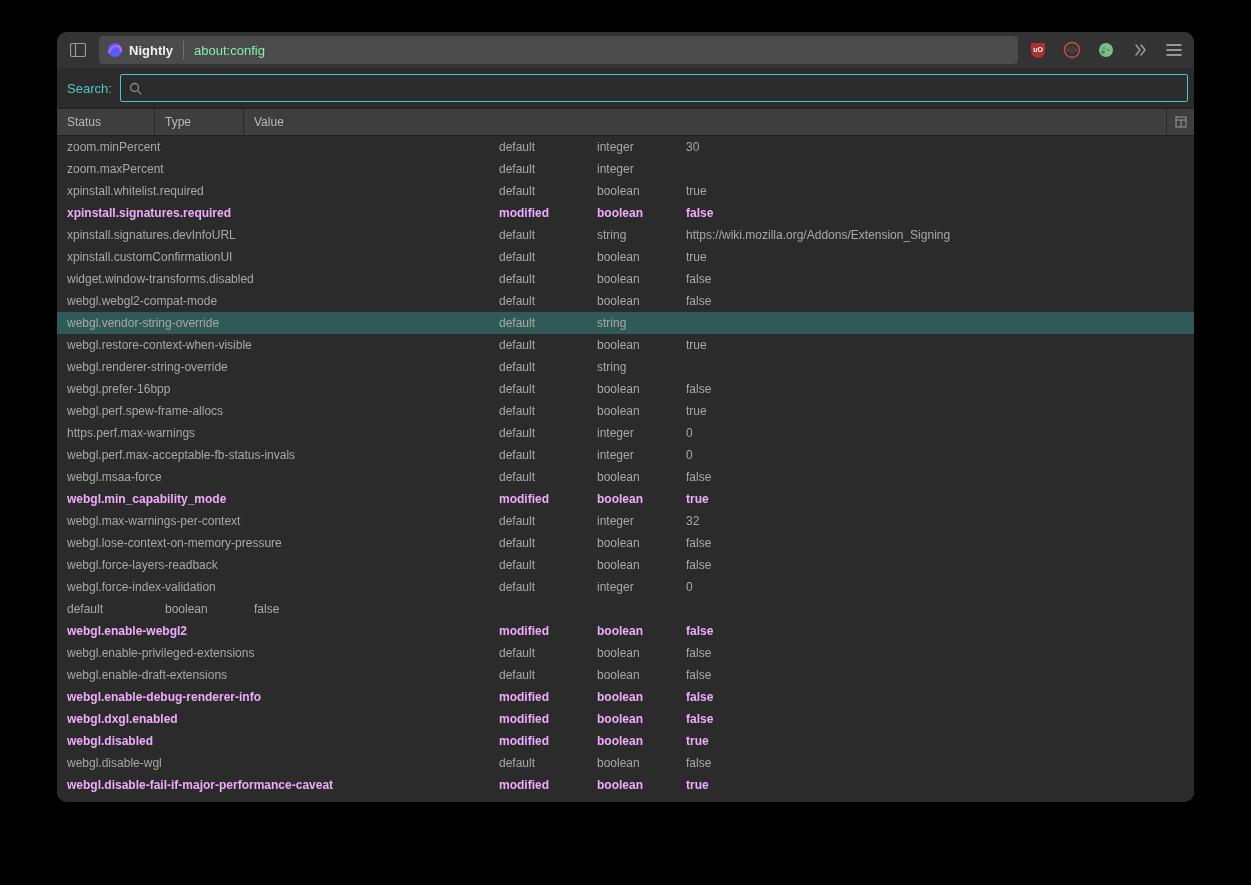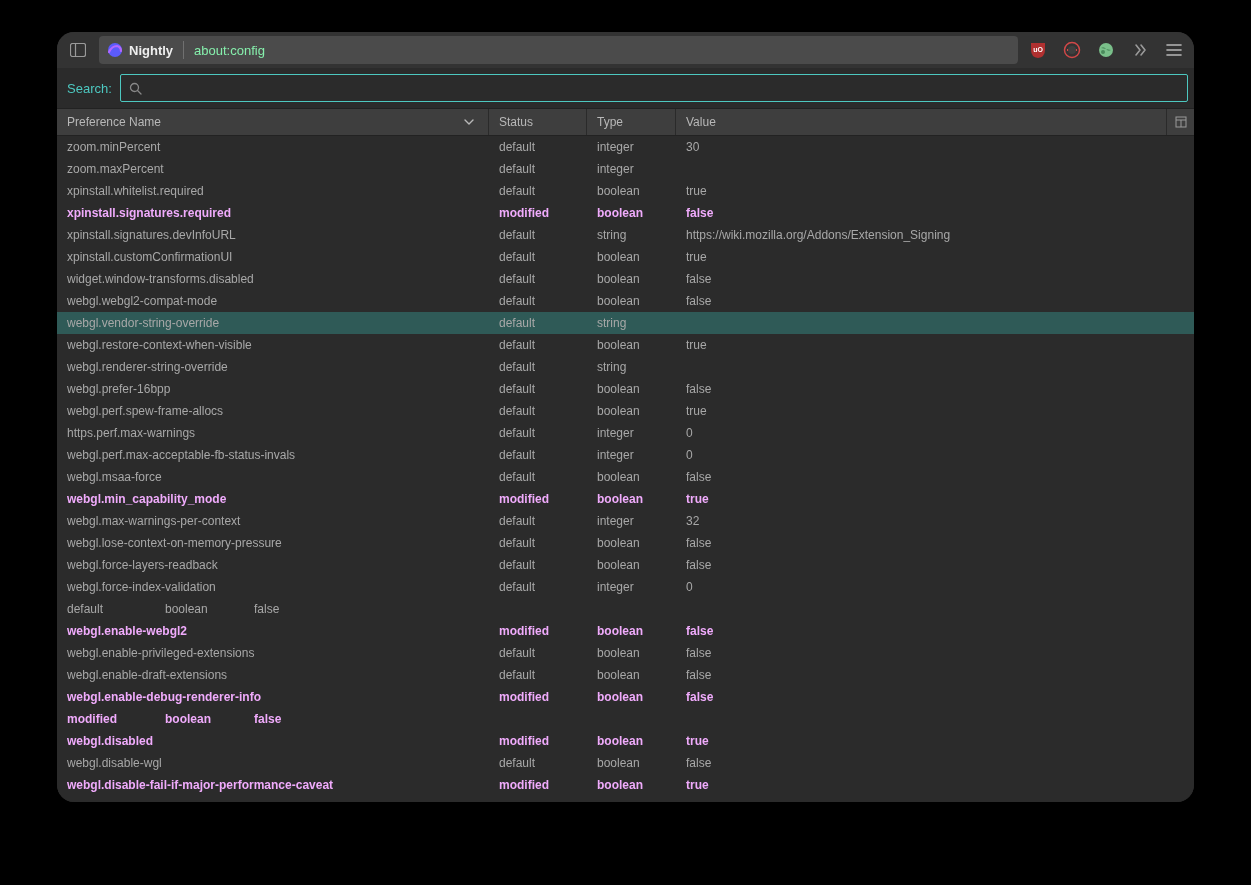--- a/index.html
+++ b/index.html
@@ -18,7 +18,7 @@
     width: 1137px;
     height: 770px;
     background: #2b2b2b;
-    border-radius: 17px;
+    border-radius: 10px;
     overflow: hidden;
     display: flex;
     flex-direction: column;

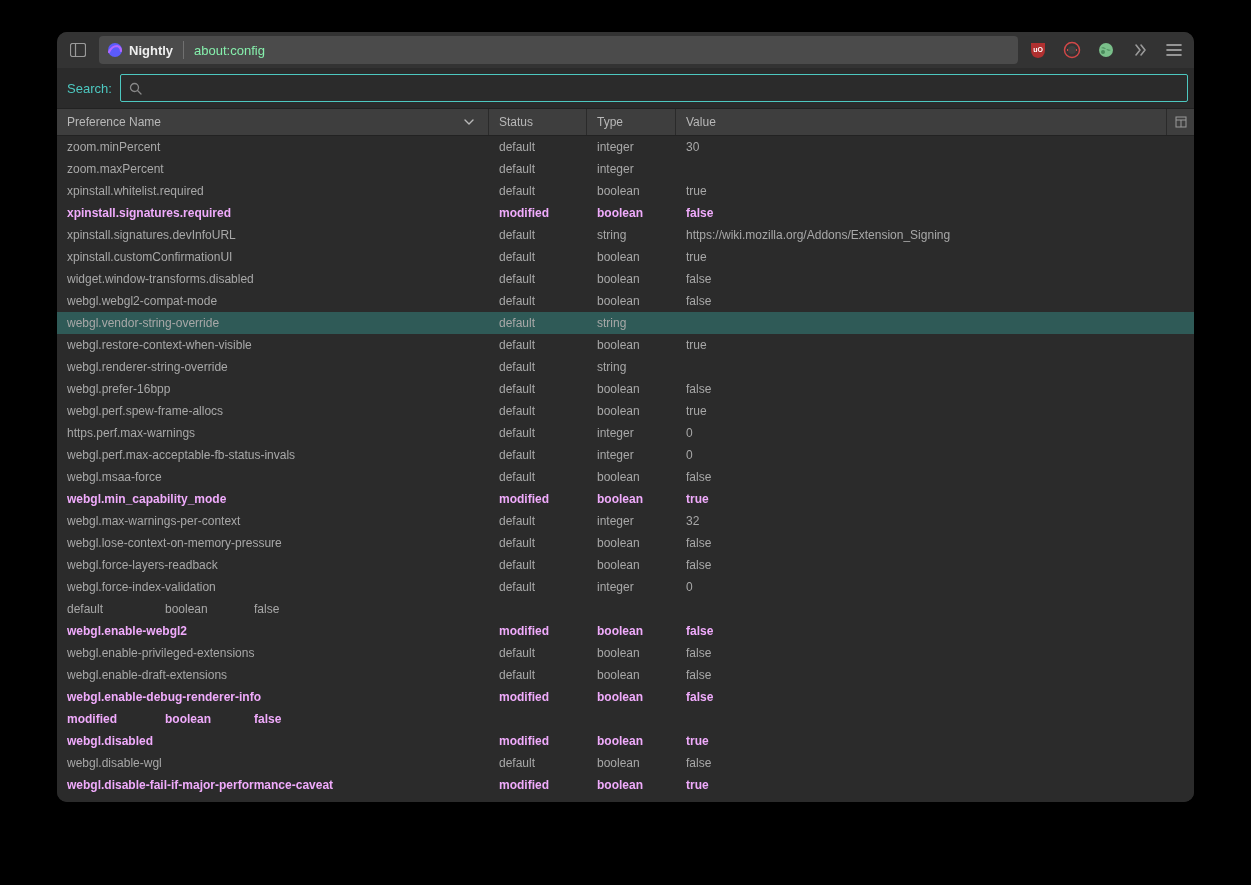--- a/index.html
+++ b/index.html
@@ -228,12 +228,6 @@
   </div>
 
   <div class="header-row">
-    <div class="header-cell name">
-      <span>Preference Name</span>
-      <svg class="sort-arrow" width="10" height="6" viewBox="0 0 10 6">
-          <path d="M1 1 L5 5 L9 1" fill="none" stroke="#b8b8b8" stroke-width="1.4" stroke-linecap="round" stroke-linejoin="round"></path>
-        </svg>
-    </div>
     <div class="header-cell status">
         <span>Status</span>
       </div>

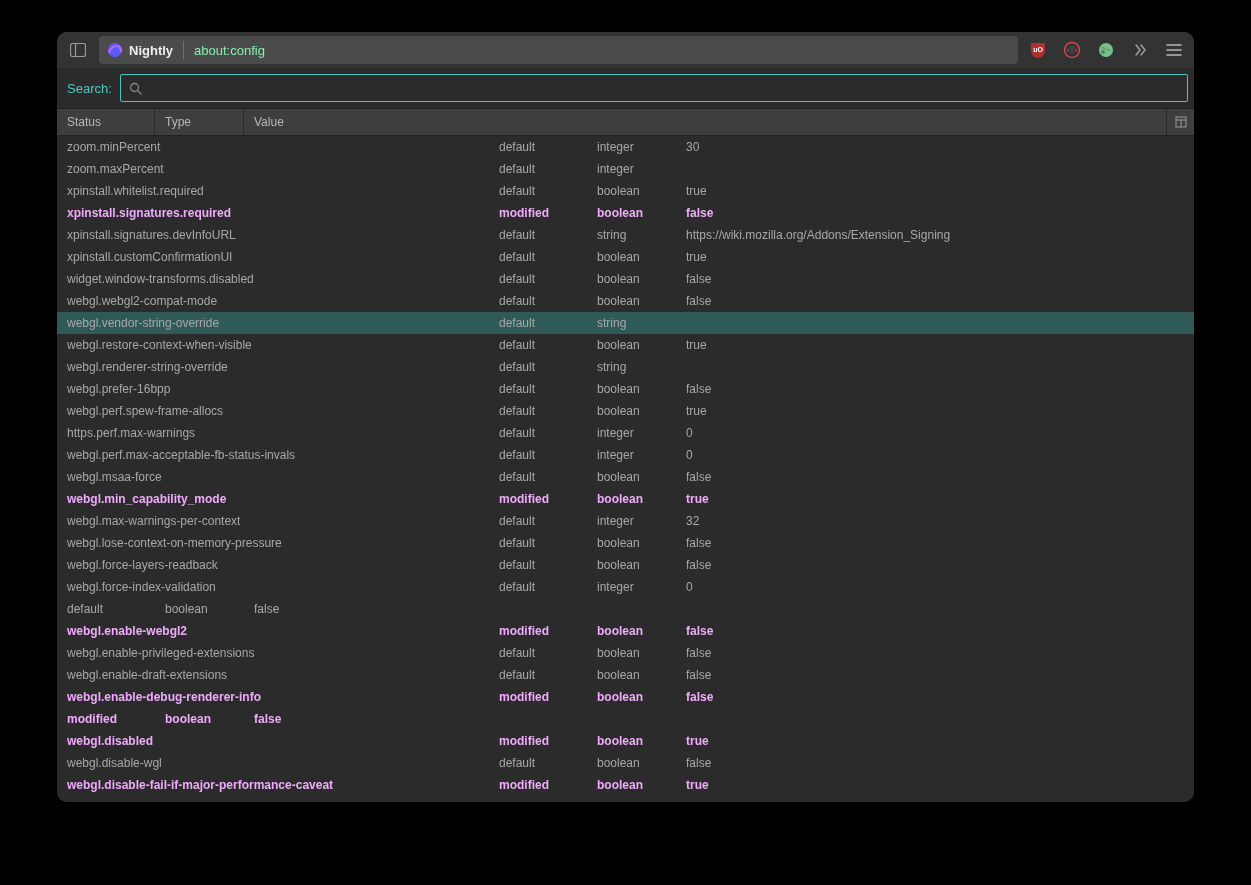--- a/index.html
+++ b/index.html
@@ -402,6 +402,7 @@
         <div class="cell value">false</div>
       </div>
       <div class="pref-row modified">
+        <div class="cell name">webgl.dxgl.enabled</div>
         <div class="cell status">modified</div>
         <div class="cell type">boolean</div>
         <div class="cell value">false</div>

